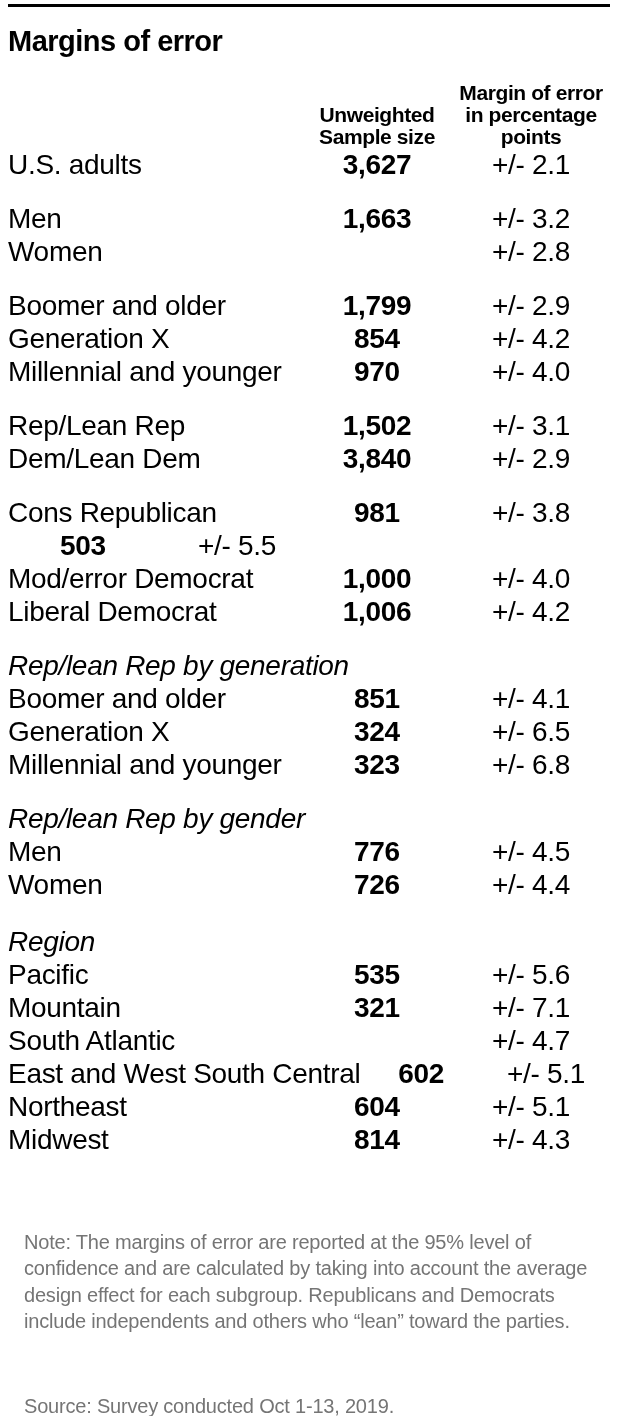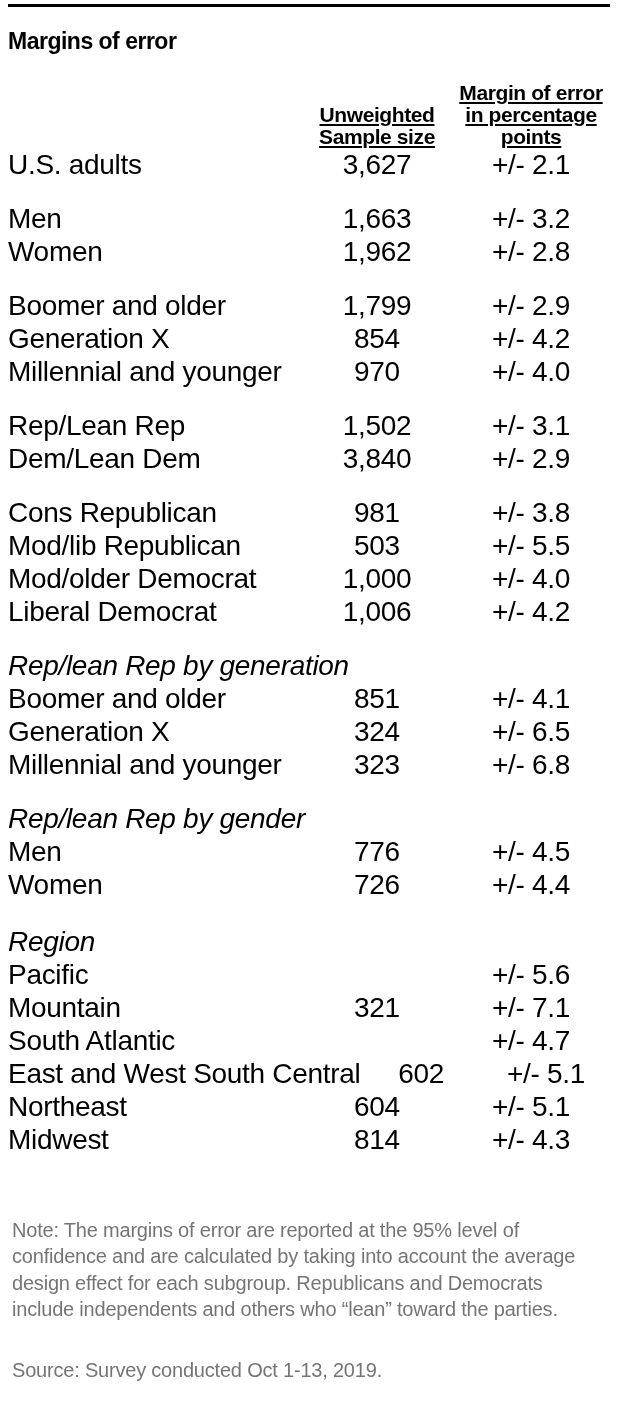--- a/index.html
+++ b/index.html
@@ -12,7 +12,7 @@
   .page { padding: 4px 8px 9px 8px; box-sizing: border-box; width: 618px; }
   .rule { height: 3px; background: #000000; }
   .title {
-    font-size: 23px;
+    font-size: 29px;
     font-weight: 700;
     line-height: 34px;
     margin-top: 17px;

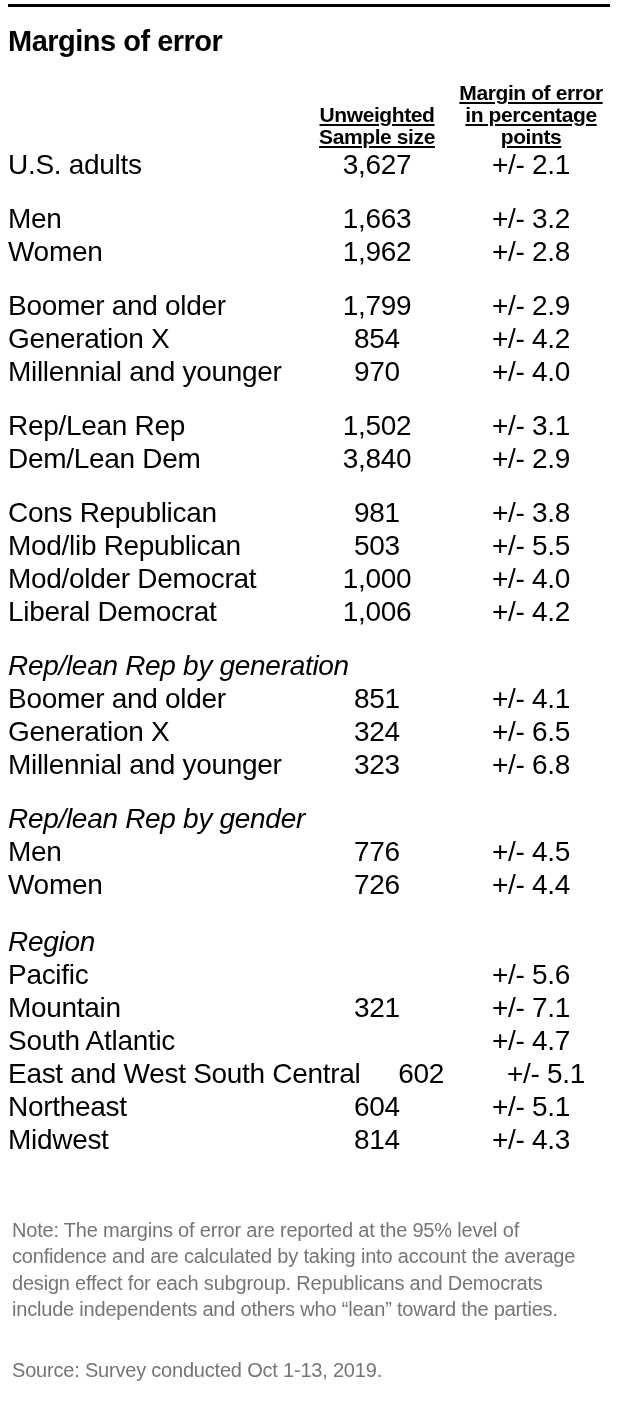--- a/index.html
+++ b/index.html
@@ -26,7 +26,6 @@
     text-align: center;
     white-space: pre-line;
     letter-spacing: -0.4px;
-    text-decoration: underline;
   }
   .col-label { flex: 1; }
   .col-n  { width: 150px; }

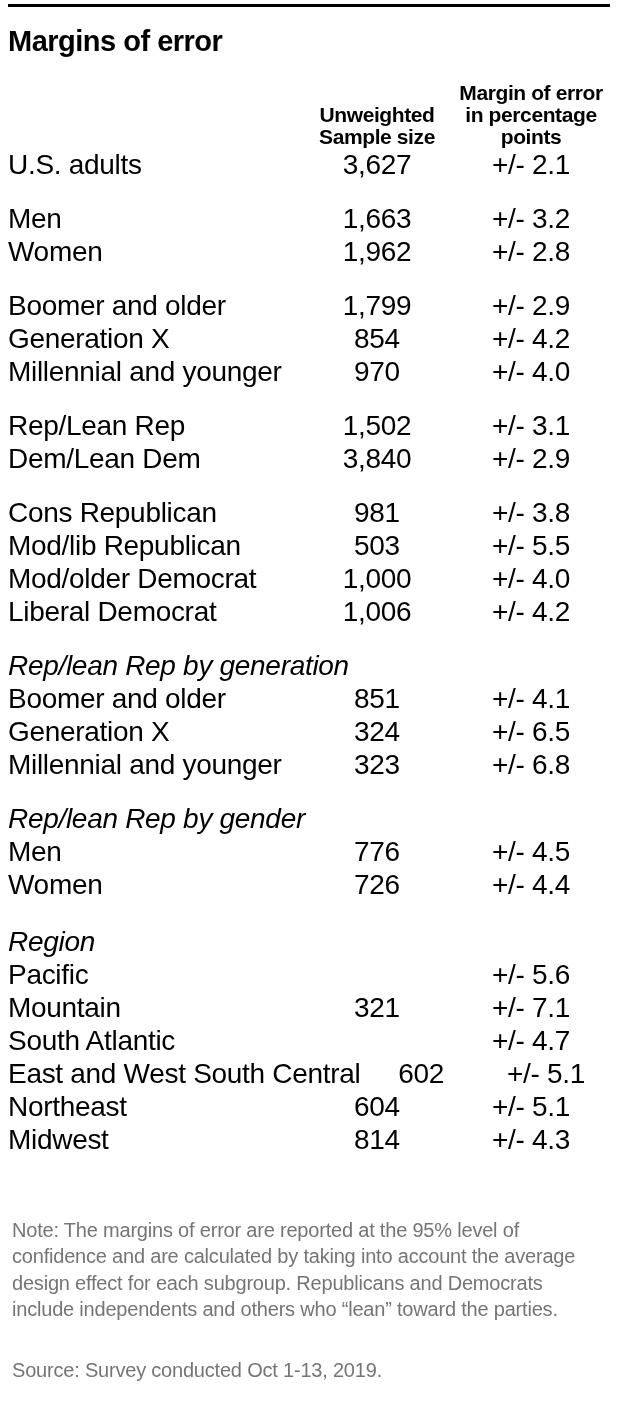--- a/index.html
+++ b/index.html
@@ -32,7 +32,7 @@
   .col-moe { width: 158px; }
   .trow { display: flex; align-items: flex-end; height: 33px; font-size: 28px; letter-spacing: -0.3px; }
   .trow .cell-label { flex: 1; white-space: nowrap; }
-  .trow .cell-n  { width: 150px; text-align: center; }
+  .trow .cell-n  { width: 150px; text-align: center; font-weight: bold; }
   .trow .cell-moe { width: 158px; text-align: center; }
   .sec-header .cell-label { font-style: italic; }
   .group-gap { height: 21px; }

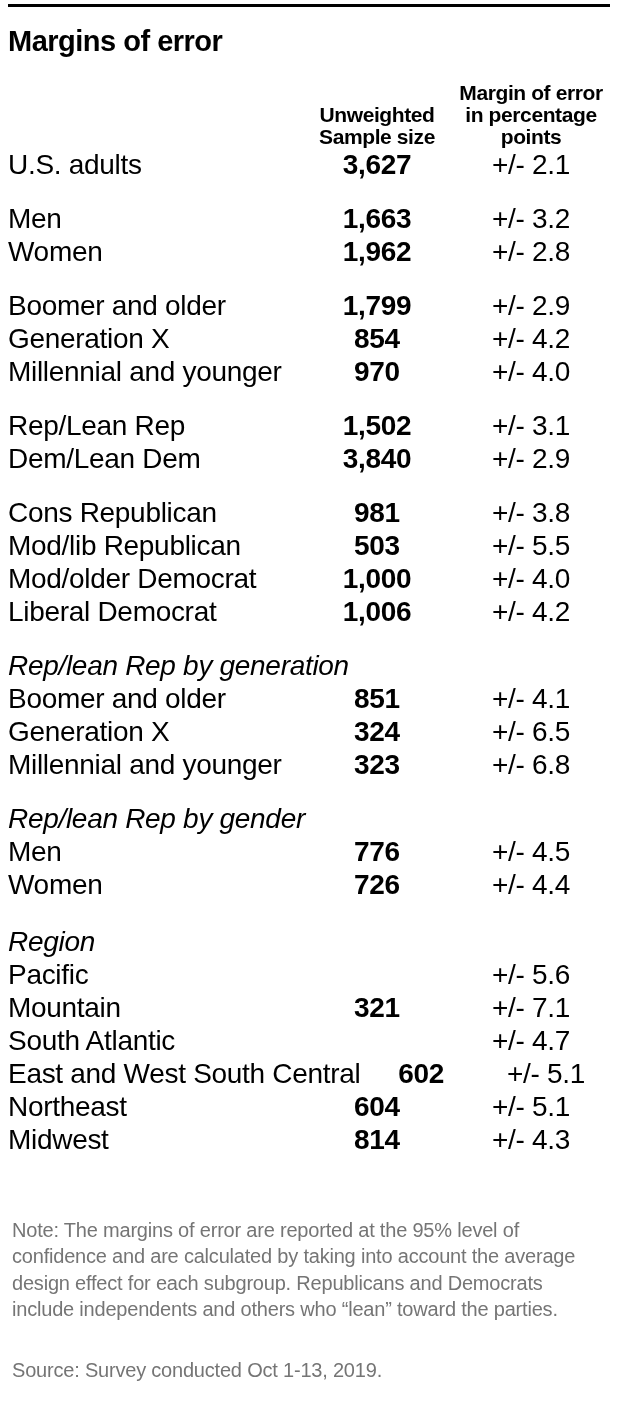--- a/index.html
+++ b/index.html
@@ -79,7 +79,6 @@
         </div>
         <div class="trow">
           <div class="cell-label">Women</div>
-          <div class="cell-n">1,962</div>
           <div class="cell-moe">+/- 2.8</div>
         </div>
         <div class="group-gap"></div>

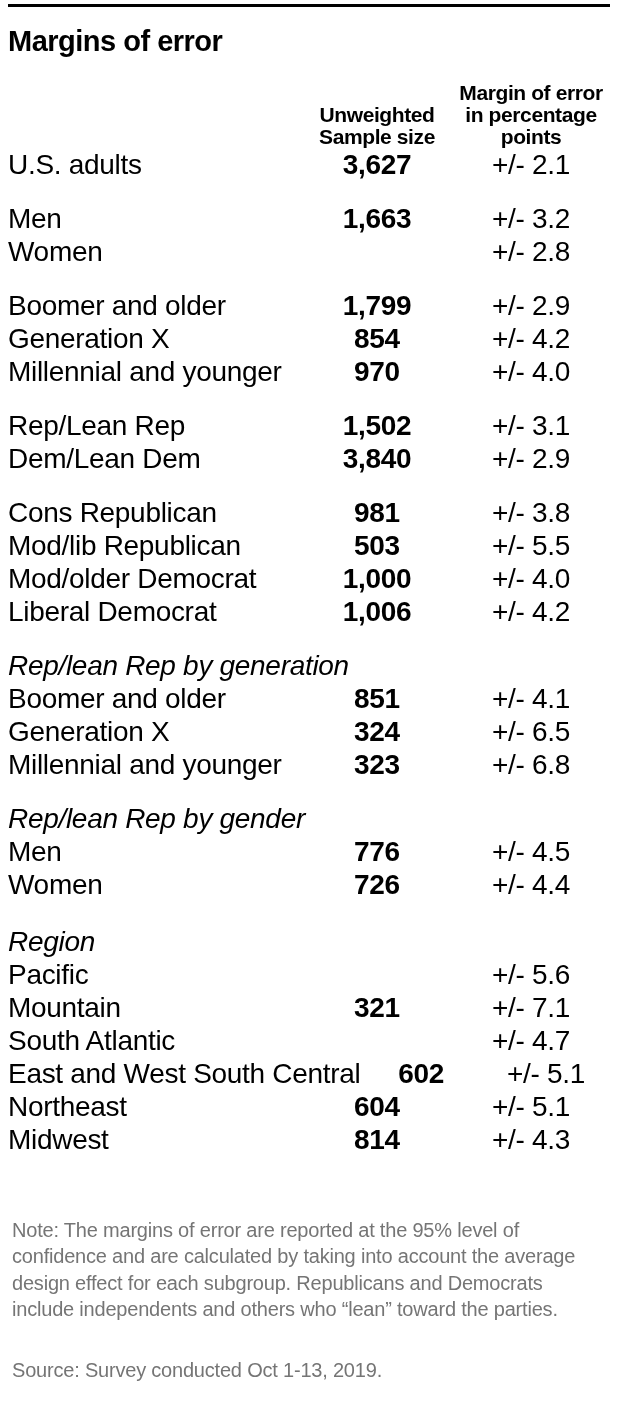--- a/index.html
+++ b/index.html
@@ -115,7 +115,6 @@
           <div class="cell-moe">+/- 3.8</div>
         </div>
         <div class="trow">
-          <div class="cell-label">Mod/lib Republican</div>
           <div class="cell-n">503</div>
           <div class="cell-moe">+/- 5.5</div>
         </div>

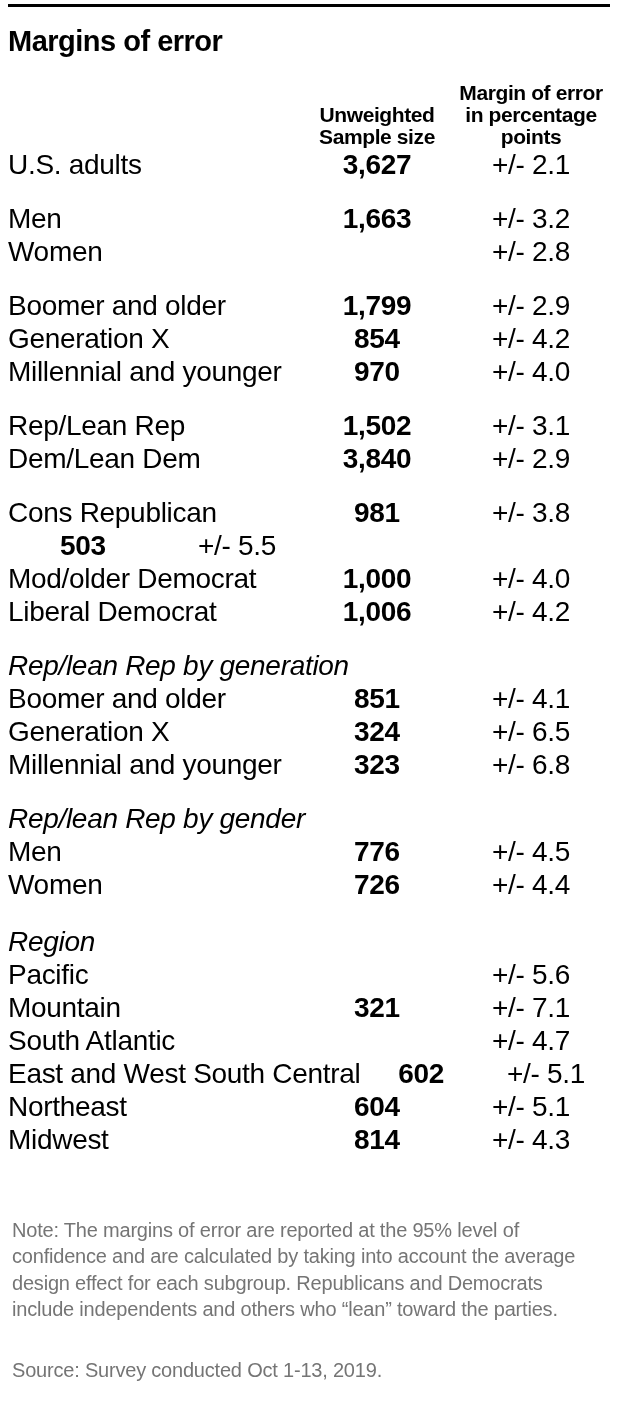--- a/index.html
+++ b/index.html
@@ -119,7 +119,7 @@
           <div class="cell-moe">+/- 5.5</div>
         </div>
         <div class="trow">
-          <div class="cell-label">Mod/older Democrat</div>
+          <div class="cell-label">Mod/error Democrat</div>
           <div class="cell-n">1,000</div>
           <div class="cell-moe">+/- 4.0</div>
         </div>

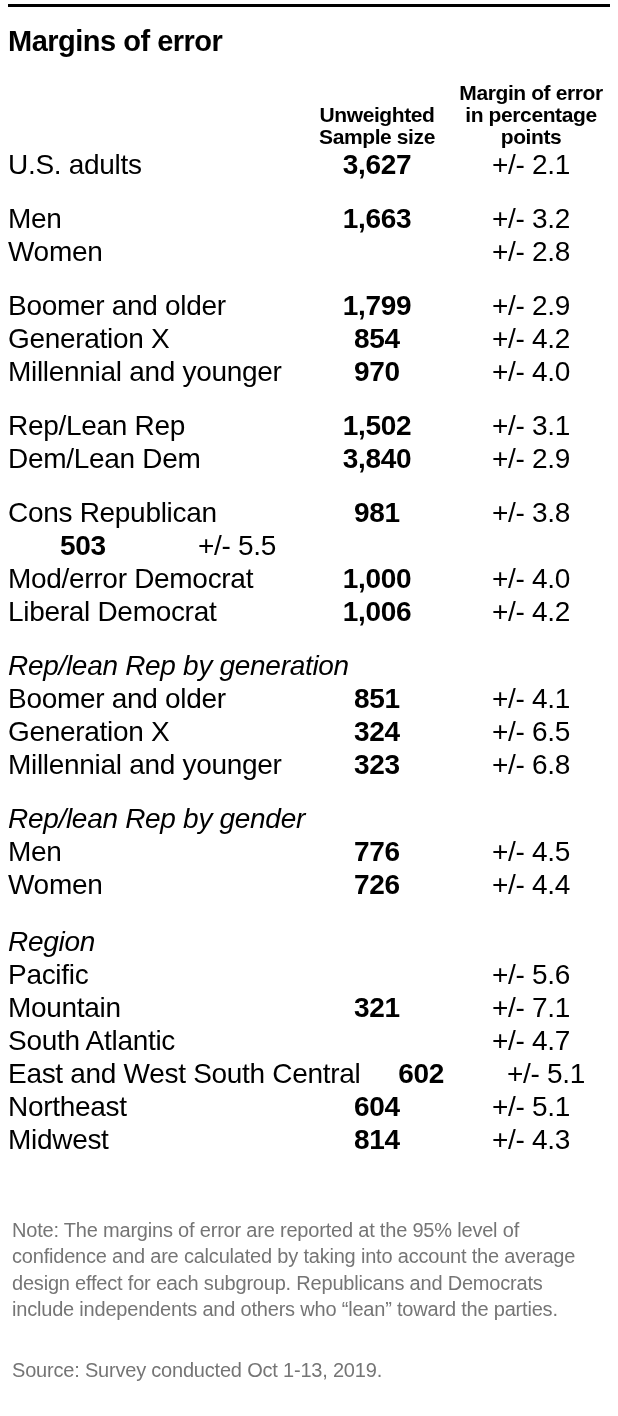--- a/index.html
+++ b/index.html
@@ -167,6 +167,7 @@
         </div>
         <div class="trow">
           <div class="cell-label">Pacific</div>
+          <div class="cell-n">535</div>
           <div class="cell-moe">+/- 5.6</div>
         </div>
         <div class="trow">

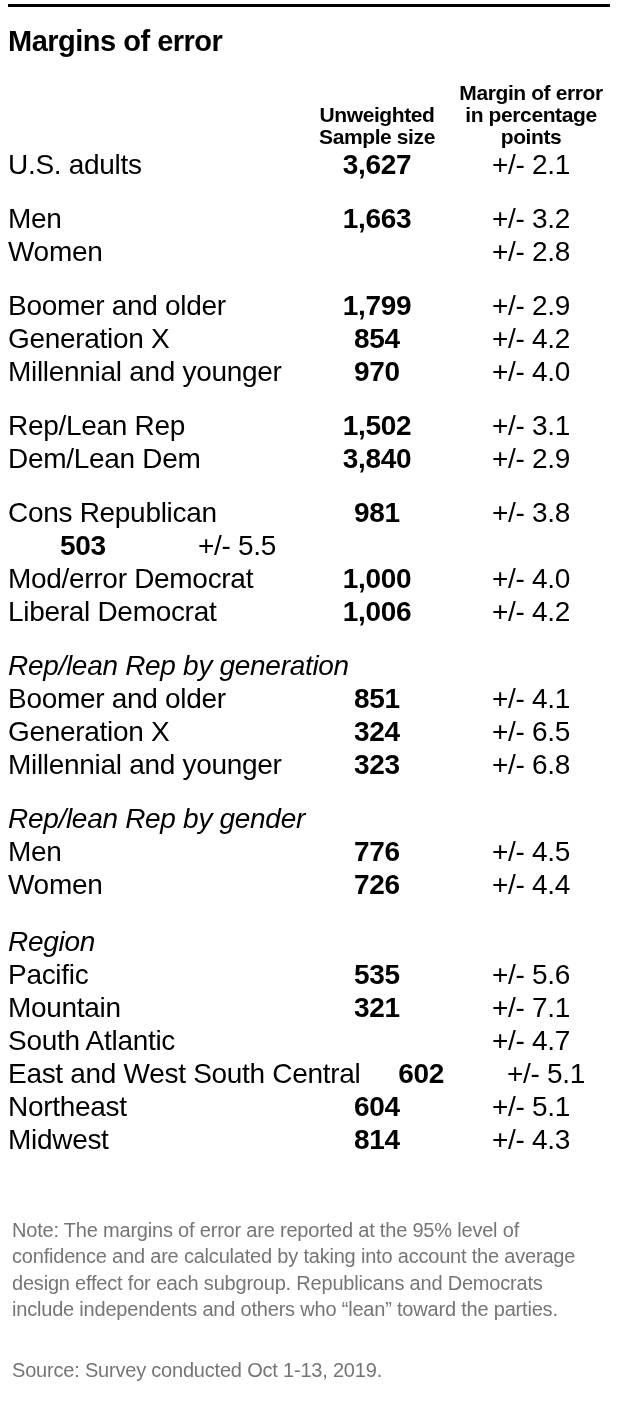--- a/index.html
+++ b/index.html
@@ -45,7 +45,7 @@
     white-space: pre-line;
     letter-spacing: -0.2px;
   }
-  .note > div { margin: 4px; }
+  .note > div { margin: 16px; }
 </style>
 </head>
 <body>

